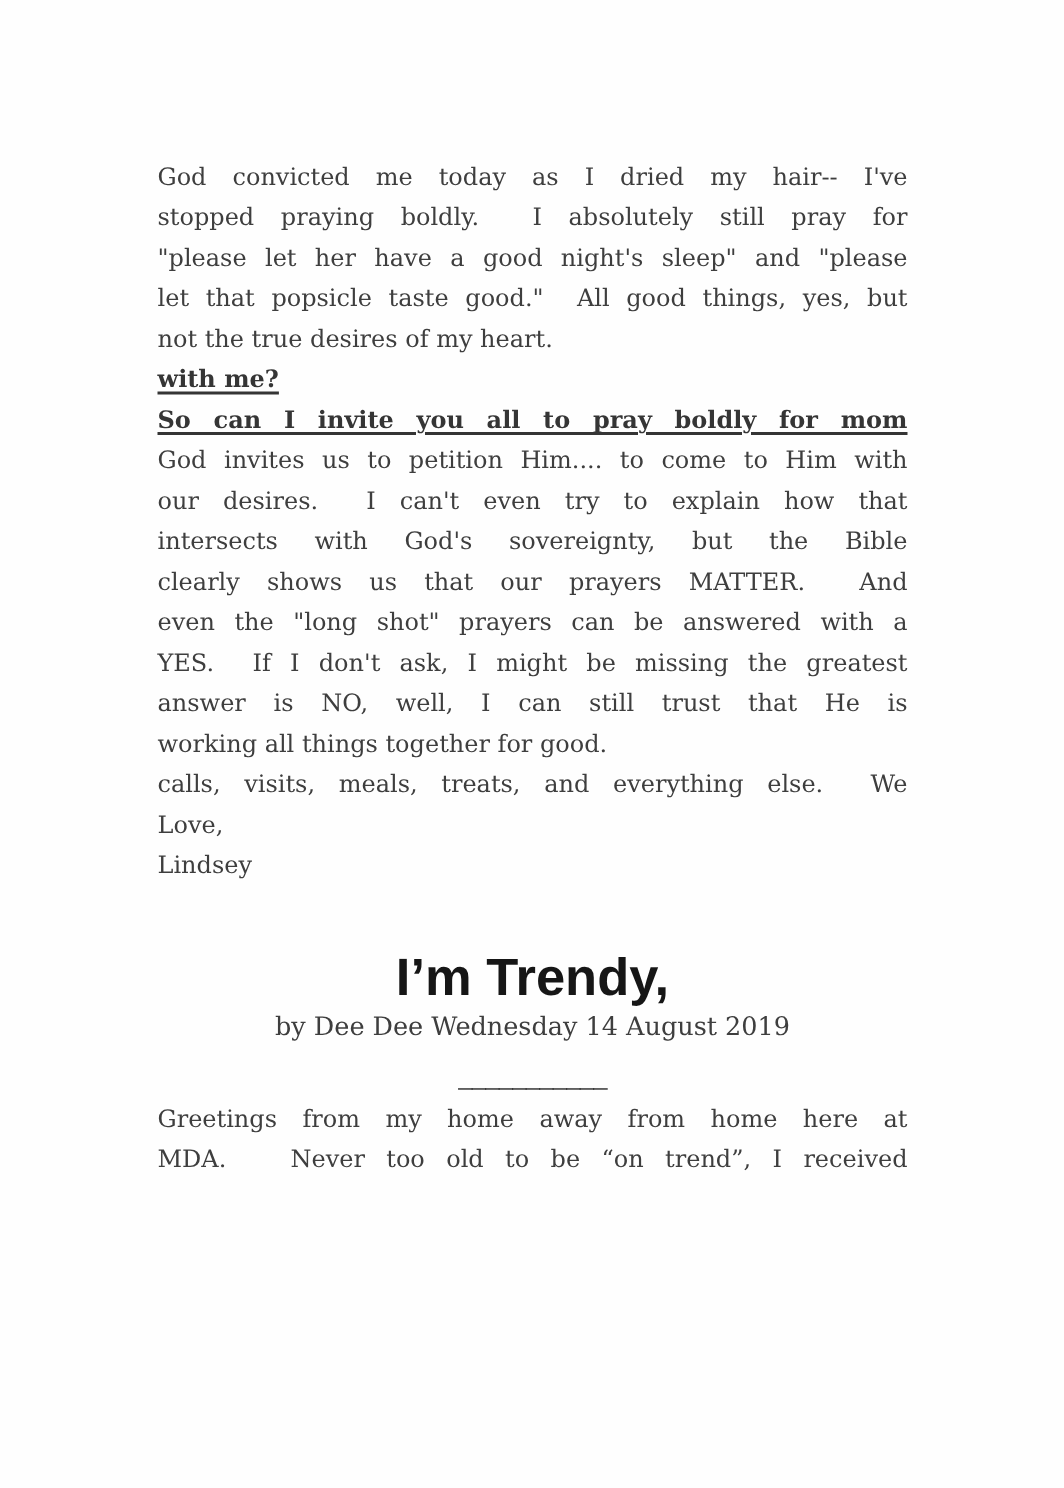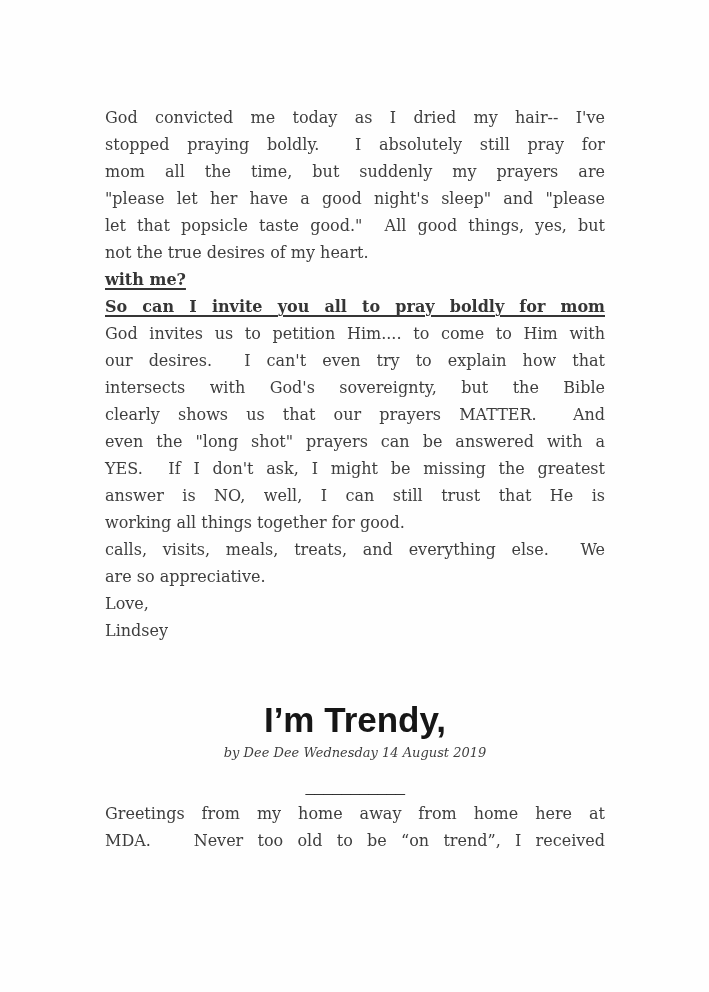--- a/index.html
+++ b/index.html
@@ -78,7 +78,6 @@
         <div class="para body">
           <div class="line">God convicted me today as I dried my hair-- I've</div>
           <div class="line">stopped praying boldly.&nbsp; I absolutely still pray for</div>
-          <div class="line">mom all the time, but suddenly my prayers are</div>
           <div class="line">"please let her have a good night's sleep" and "please</div>
           <div class="line">let that popsicle taste good."&nbsp; All good things, yes, but</div>
           <div class="line line-last">not the true desires of my heart.</div>

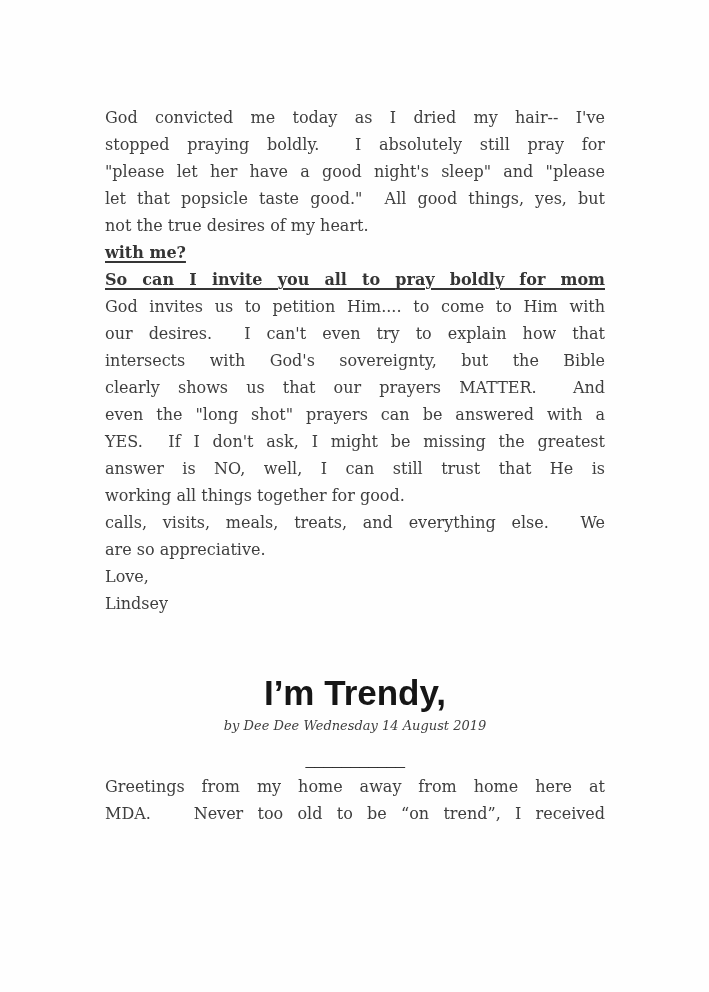--- a/index.html
+++ b/index.html
@@ -98,7 +98,6 @@
         </div>
         <div class="para body">
           <div class="line">calls, visits, meals, treats, and everything else.&nbsp; We</div>
-          <div class="line line-last">are so appreciative.</div>
         </div>
         <div class="para body">
           <div class="line line-last">Love,</div>

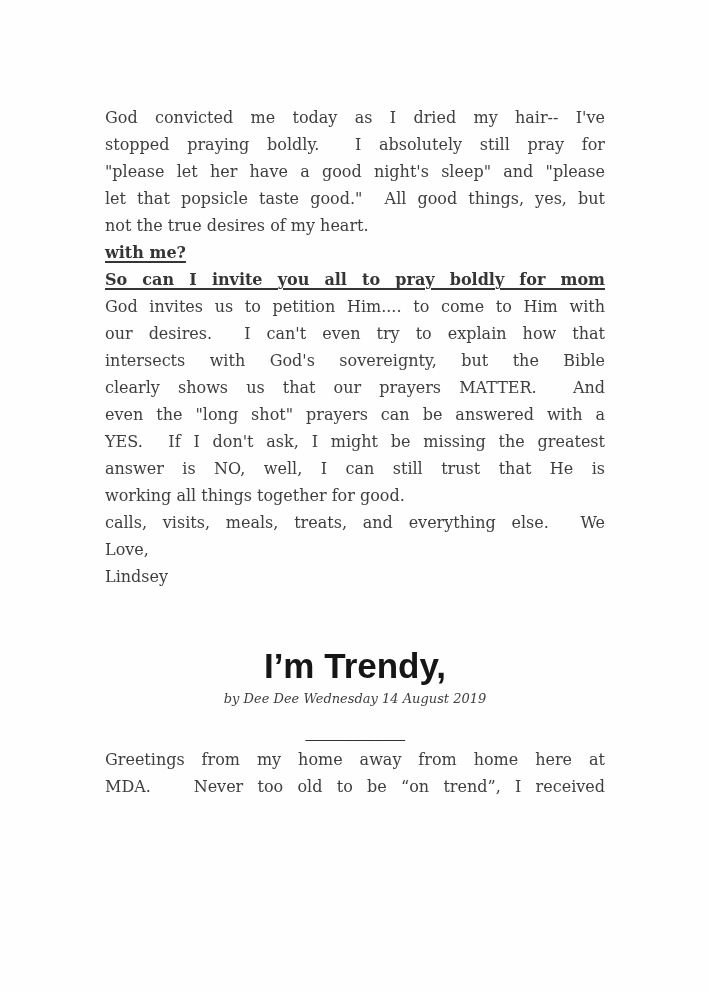--- a/index.html
+++ b/index.html
@@ -41,7 +41,7 @@
     text-underline-offset: 3px;
   }
   .post-header {
-    margin-top: 56px;
+    margin-top: 42px;
     text-align: center;
   }
   .post-title {

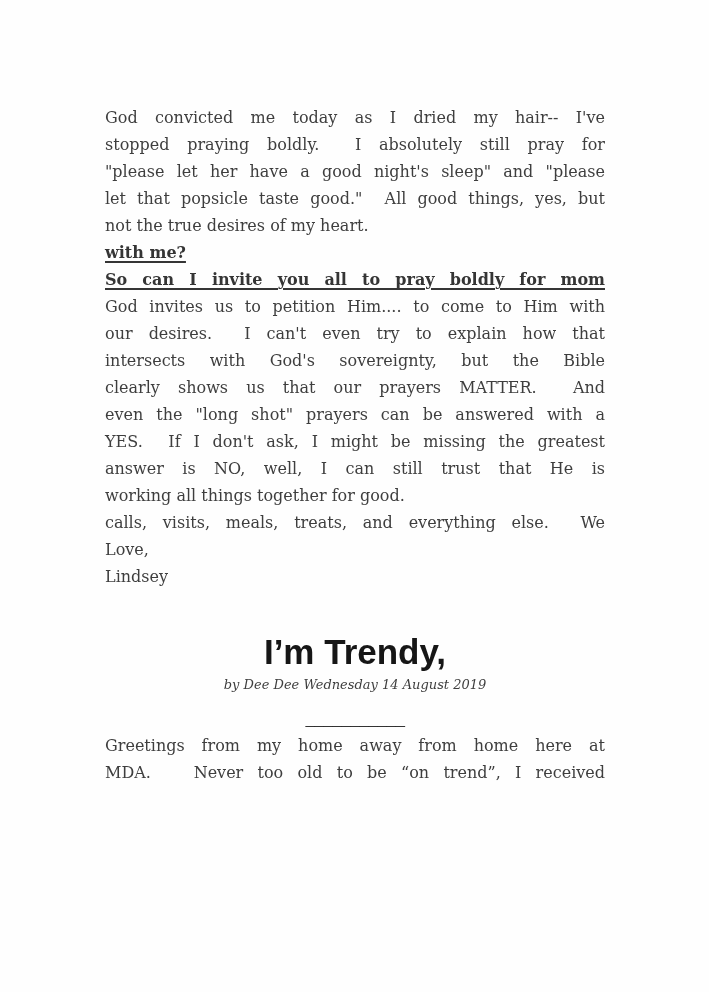--- a/index.html
+++ b/index.html
@@ -53,8 +53,7 @@
     color: var(--title-text, #161616);
   }
   .post-byline {
-    font-style: italic;
-    font-size: 13px;
+    font-size: 17px;
     line-height: 26px;
     color: var(--body-text, #3e3e3e);
   }

